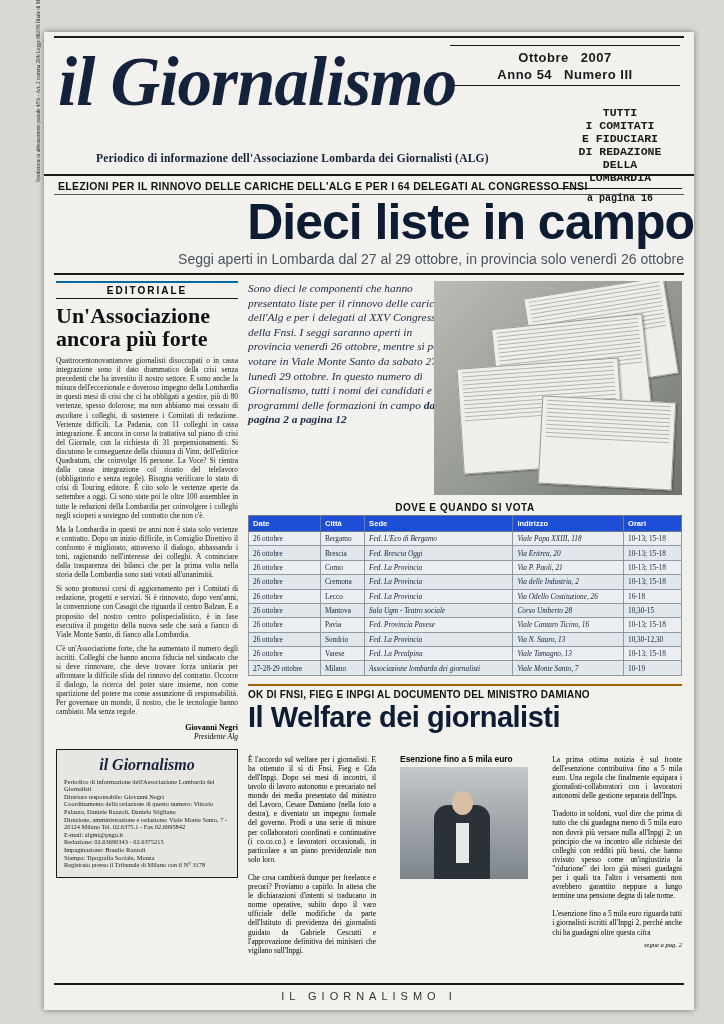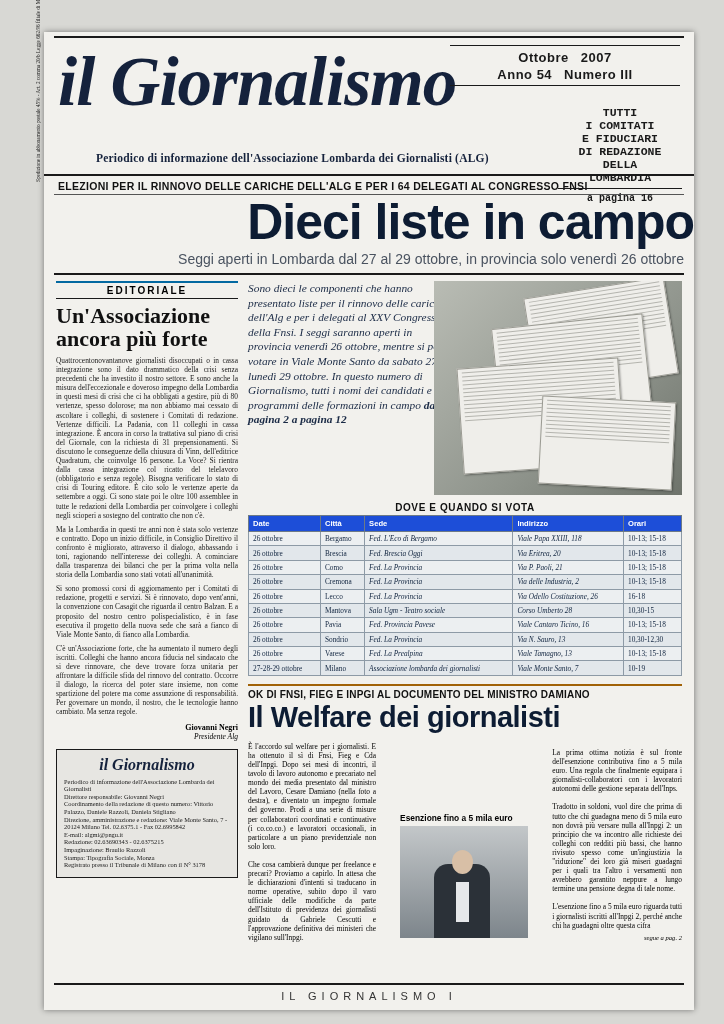--- a/index.html
+++ b/index.html
@@ -54,7 +54,7 @@
   
   .wf-kicker{font-family:"Liberation Sans",sans-serif;font-size:10px;font-weight:bold;letter-spacing:.2px;color:#111;padding:3px 0 1px;}
   .wf-title{font-family:"Liberation Sans",sans-serif;font-weight:bold;font-size:29px;line-height:32px;color:#0d1c33;letter-spacing:-.5px;}
-  .wf-cols{display:flex;gap:24px;margin-top:9px;align-items:flex-end;}
+  .wf-cols{display:flex;gap:24px;margin-top:22px;}
   .wf-c{width:148px;font-size:7.4px;line-height:9.1px;text-align:justify;}
   .wf-c h4{margin:0 0 3px;font-family:"Liberation Sans",serif;font-weight:bold;font-size:8.4px;}
   .wf-photo{width:128px;height:112px;background:linear-gradient(160deg,#9aa0a6,#5f676d);position:relative;margin:0 0 4px;overflow:hidden;}

